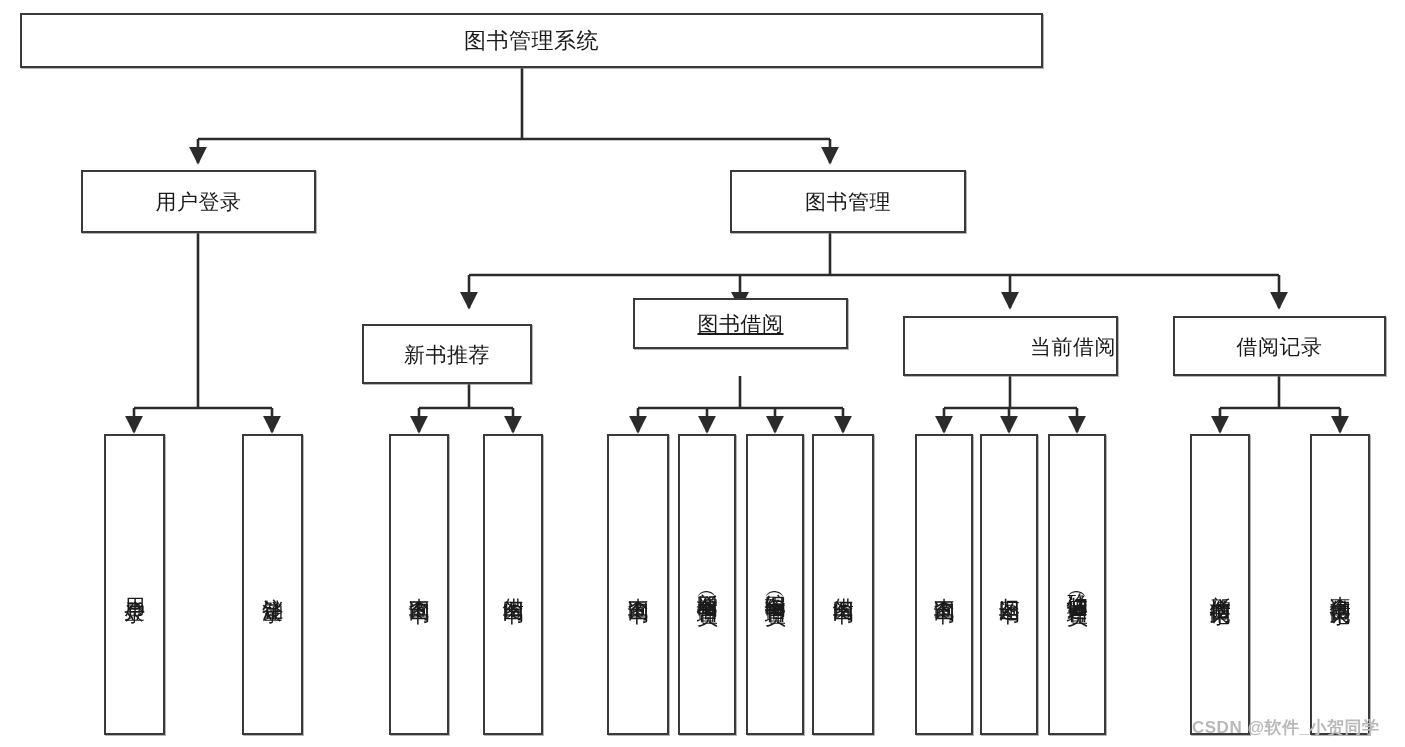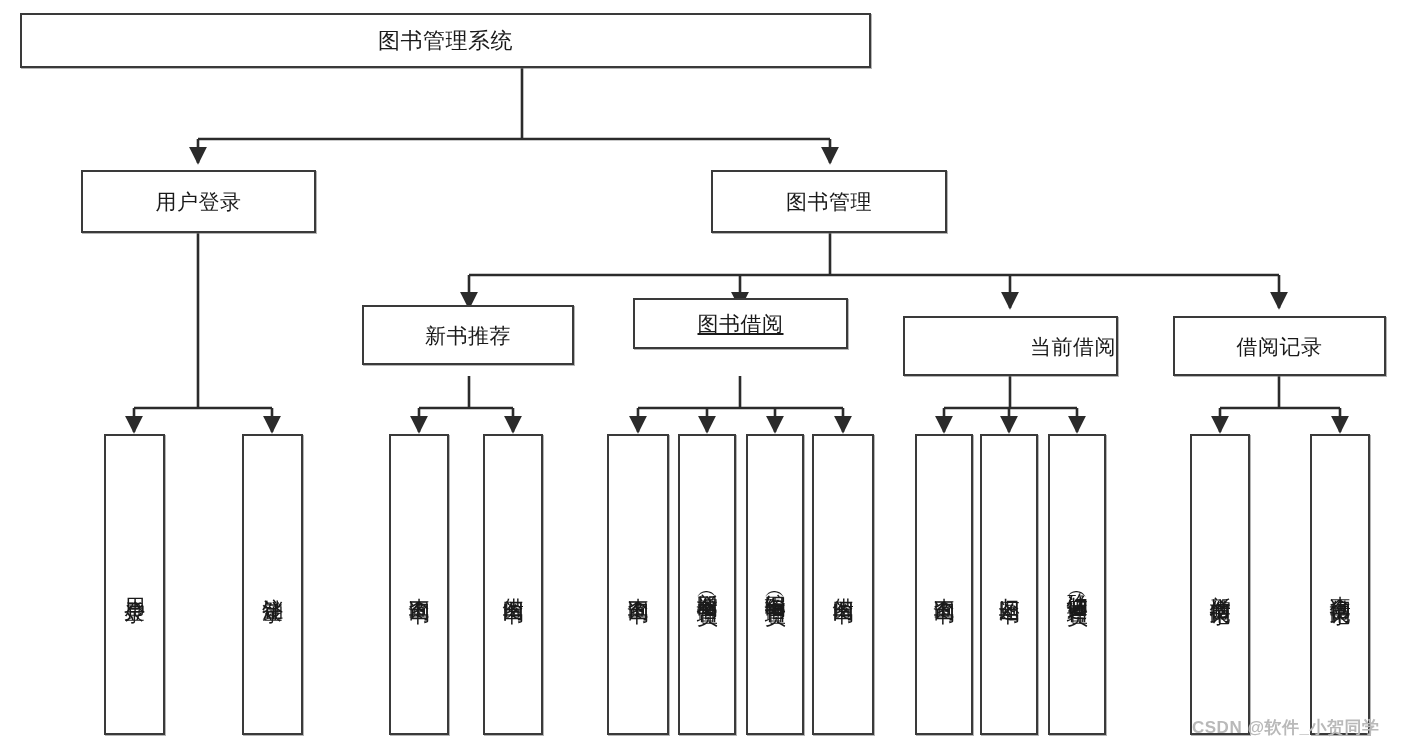--- a/index.html
+++ b/index.html
@@ -108,7 +108,7 @@
     </g>
   </svg>
 
-  <div class="node root" style="left:20px; top:13px; width:851px; height:55px;">
+  <div class="node root" style="left:20px; top:13px; width:1023px; height:55px;">
     <span class="label">图书管理系统</span>
   </div>
 

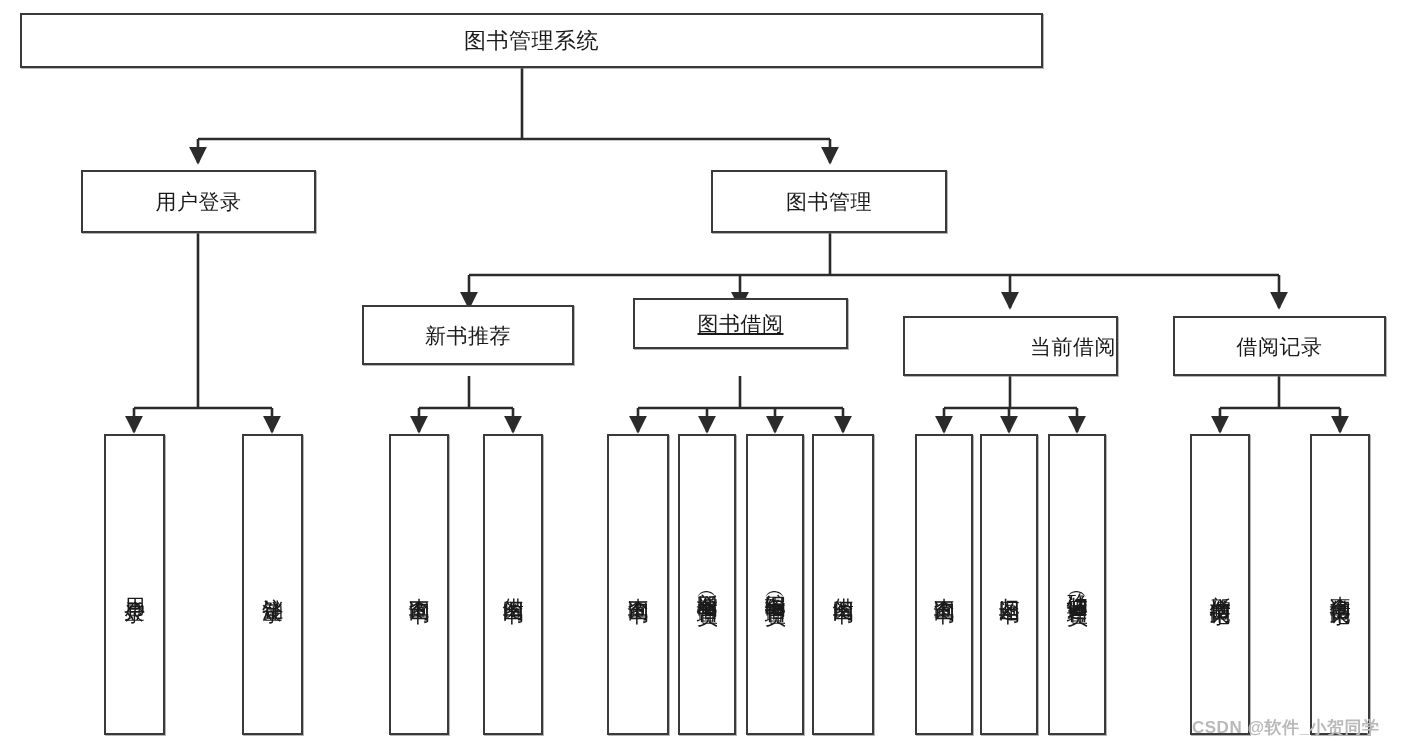--- a/index.html
+++ b/index.html
@@ -115,7 +115,7 @@
   <div class="node lvl2" style="left:81px; top:170px; width:235px; height:63px;">
     <span class="label">用户登录</span>
   </div>
-  <div class="node lvl2" style="left:711px; top:170px; width:236px; height:63px;text-align:center;">
+  <div class="node lvl2" style="left:730px; top:170px; width:236px; height:63px;text-align:center;">
     <span class="label">图书管理</span>
   </div>
 

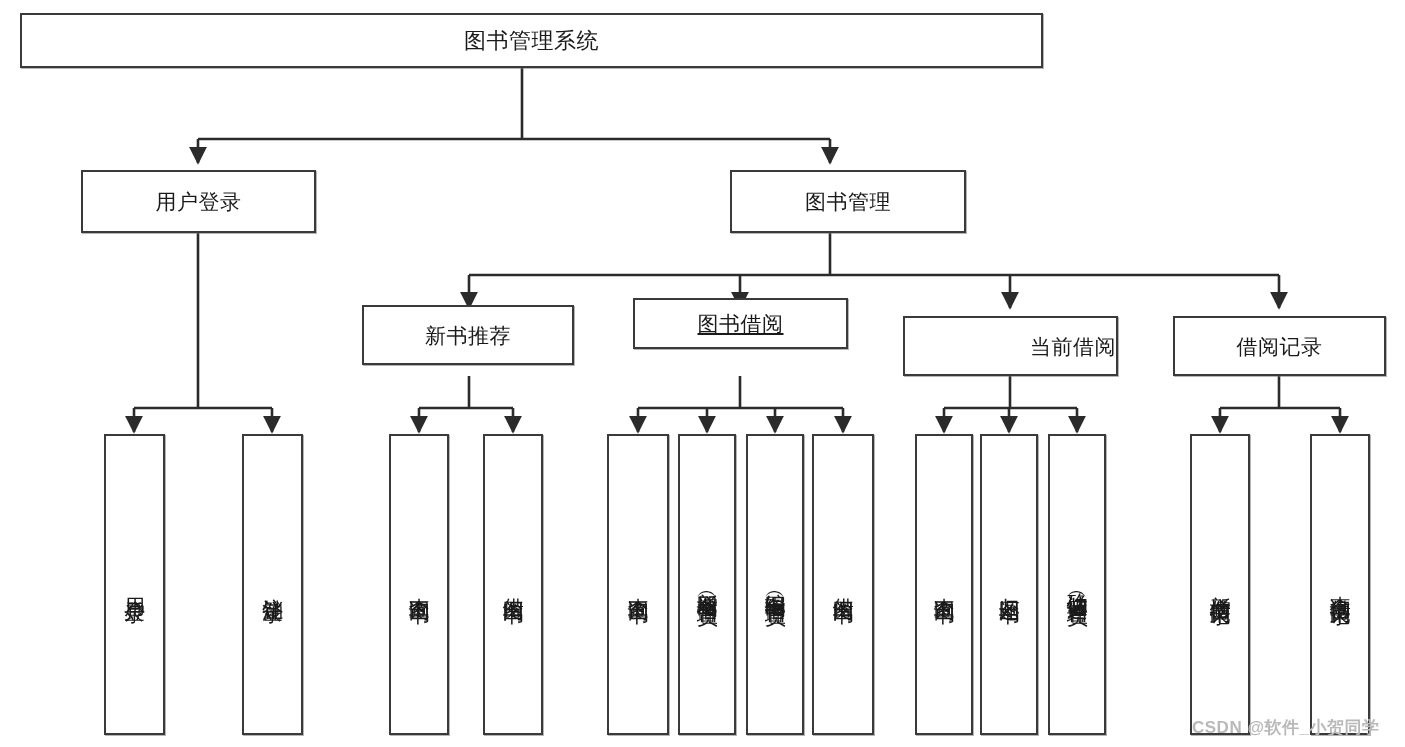--- a/index.html
+++ b/index.html
@@ -119,7 +119,7 @@
     <span class="label">图书管理</span>
   </div>
 
-  <div class="node lvl3" style="left:362px; top:305px; width:212px; height:60px;">
+  <div class="node lvl3" style="left:362px; top:324px; width:170px; height:60px;">
     <span class="label">新书推荐</span>
   </div>
   <div class="node lvl3" style="left:633px; top:298px; width:215px; height:51px;text-decoration:underline;">

